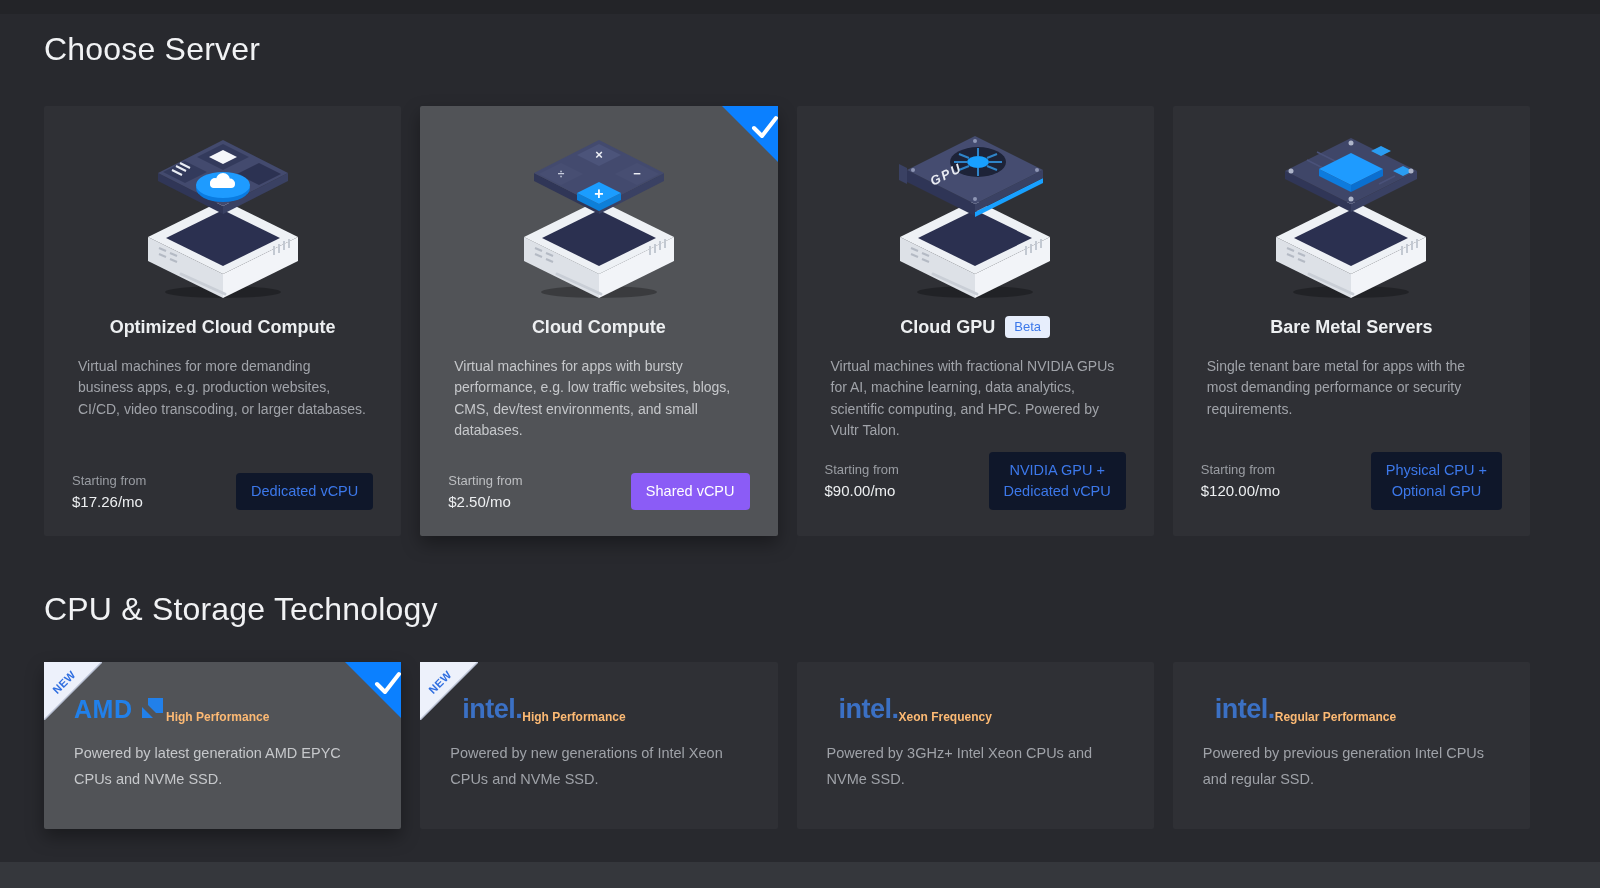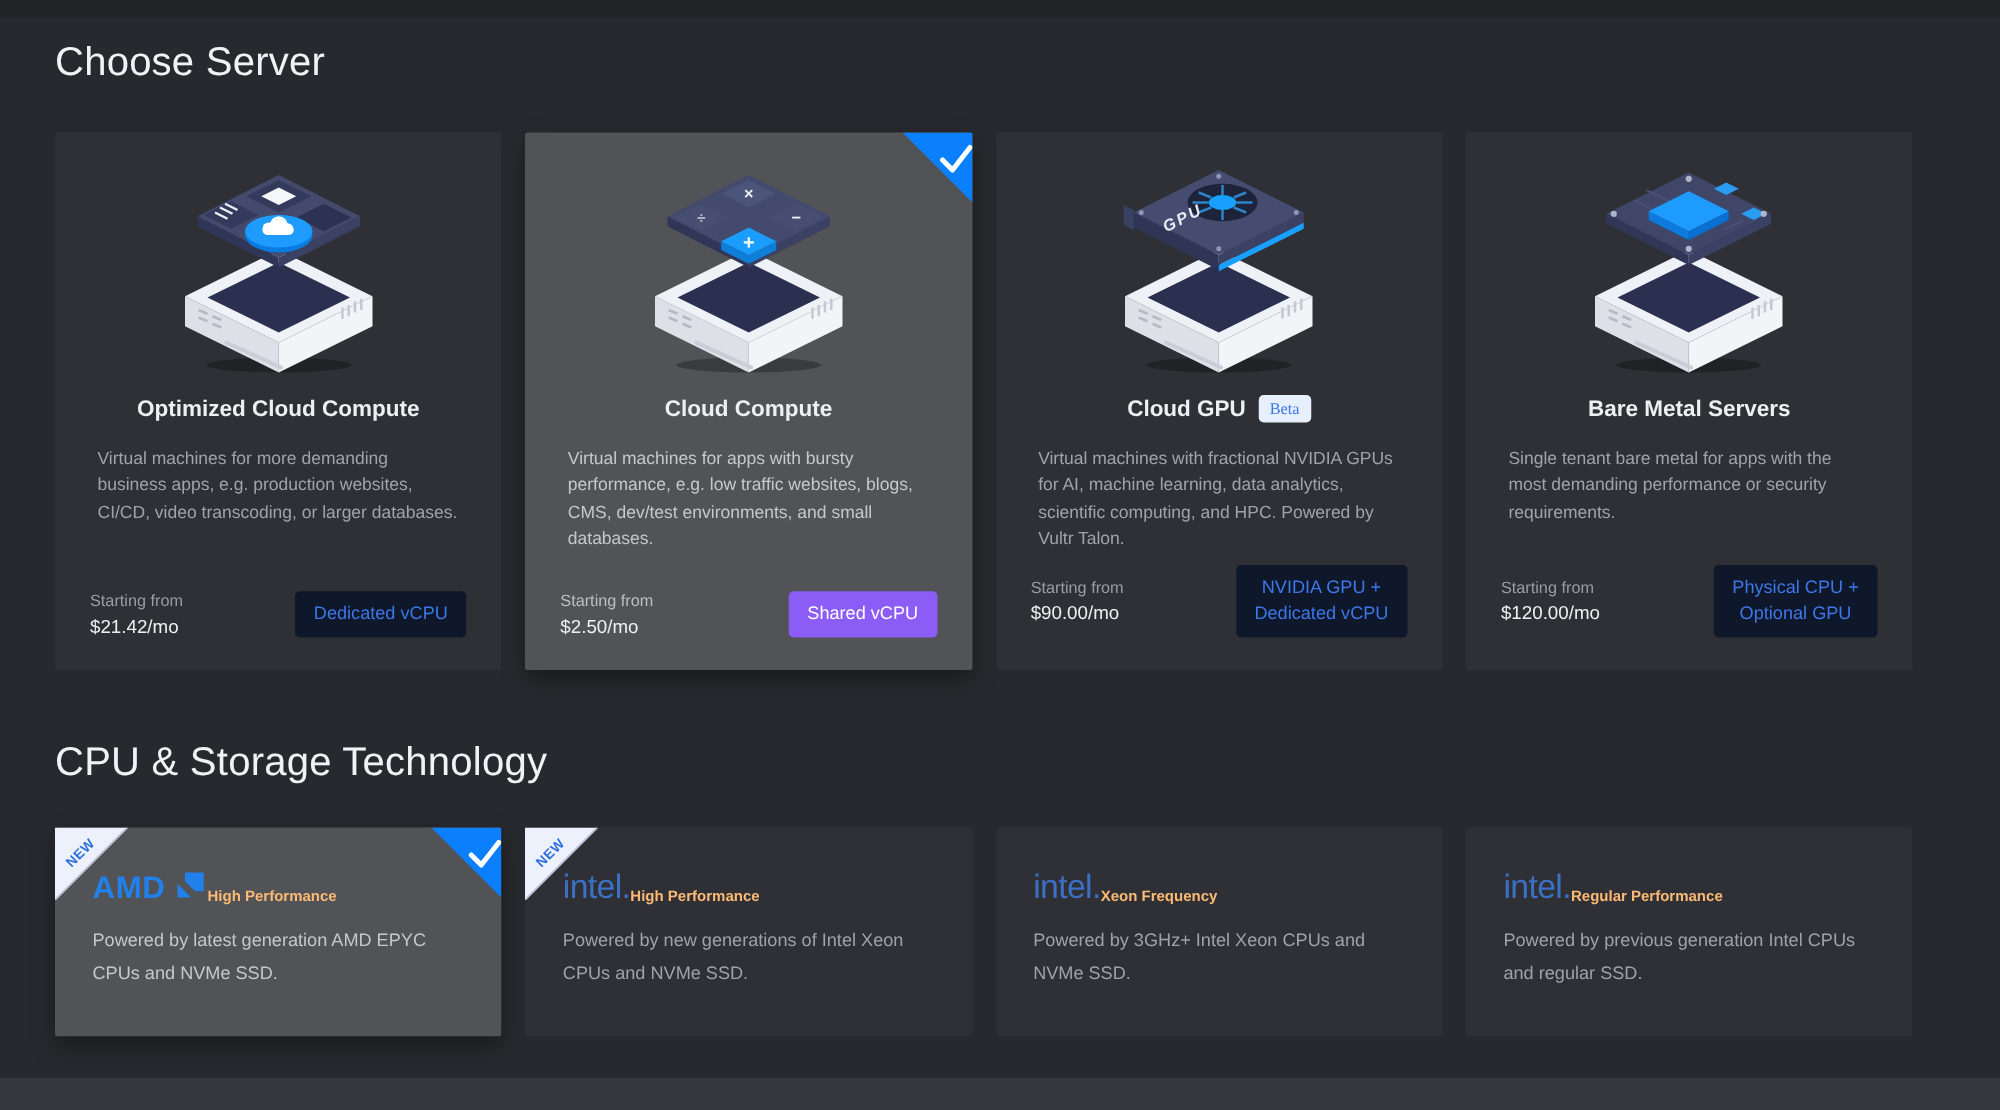--- a/index.html
+++ b/index.html
@@ -34,7 +34,7 @@
   }
   .badge {
     background:#e7eefc; color:#3c78ea; font-size:13px; font-weight:400;
-    padding:3px 9px; border-radius:4px; line-height:16px;font-family:Liberation Serif, serif;
+    padding:3px 9px; border-radius:4px; line-height:16px;
   }
   .scard-desc {
     color:#a0a3a9; font-size:14px; line-height:1.52; text-align:left;

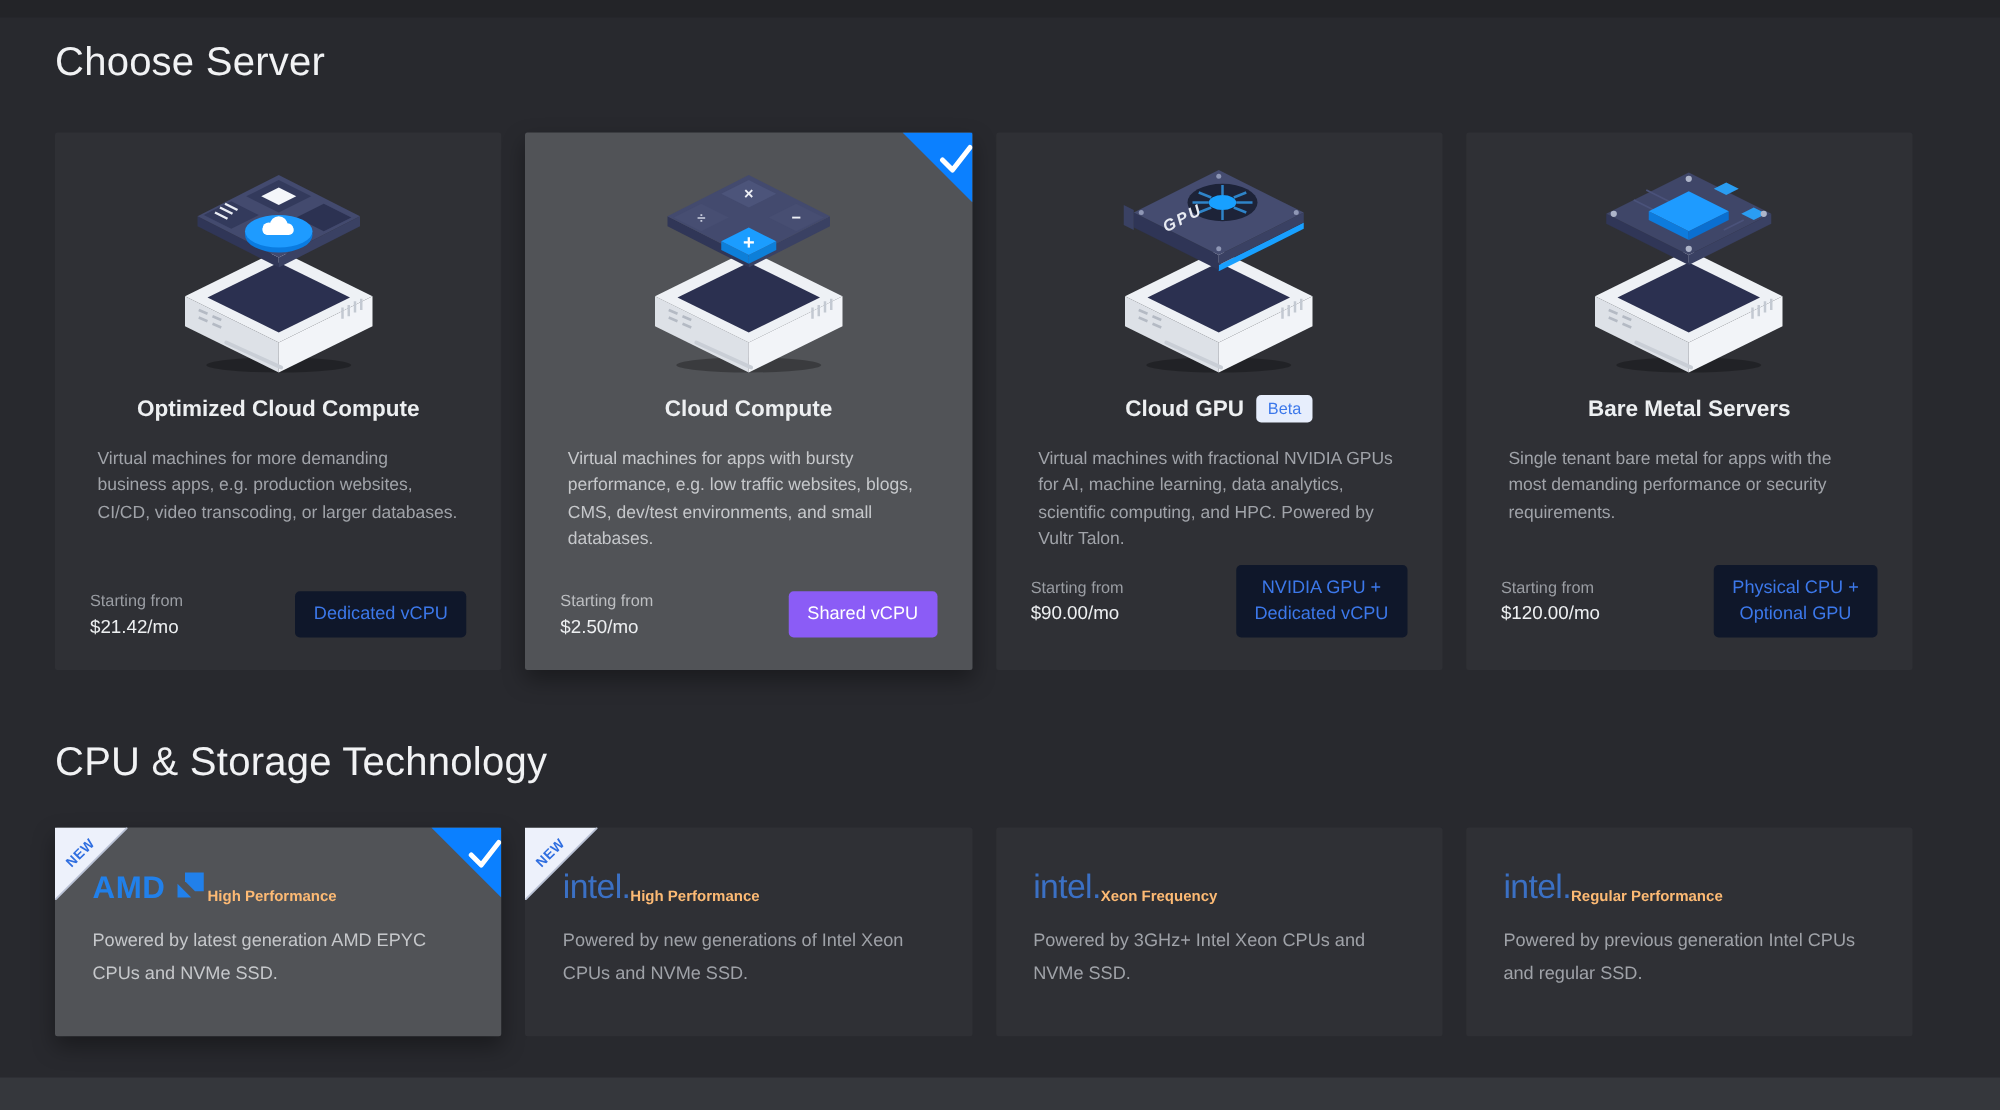--- a/index.html
+++ b/index.html
@@ -137,7 +137,7 @@
       <div class="scard-footer">
         <div>
           <div class="price-label">Starting from</div>
-          <div class="price">$21.42/mo</div>
+          <div class="price">$17.26/mo</div>
         </div>
         <button class="plan-btn">
           <span class="btn-line">Dedicated vCPU</span>

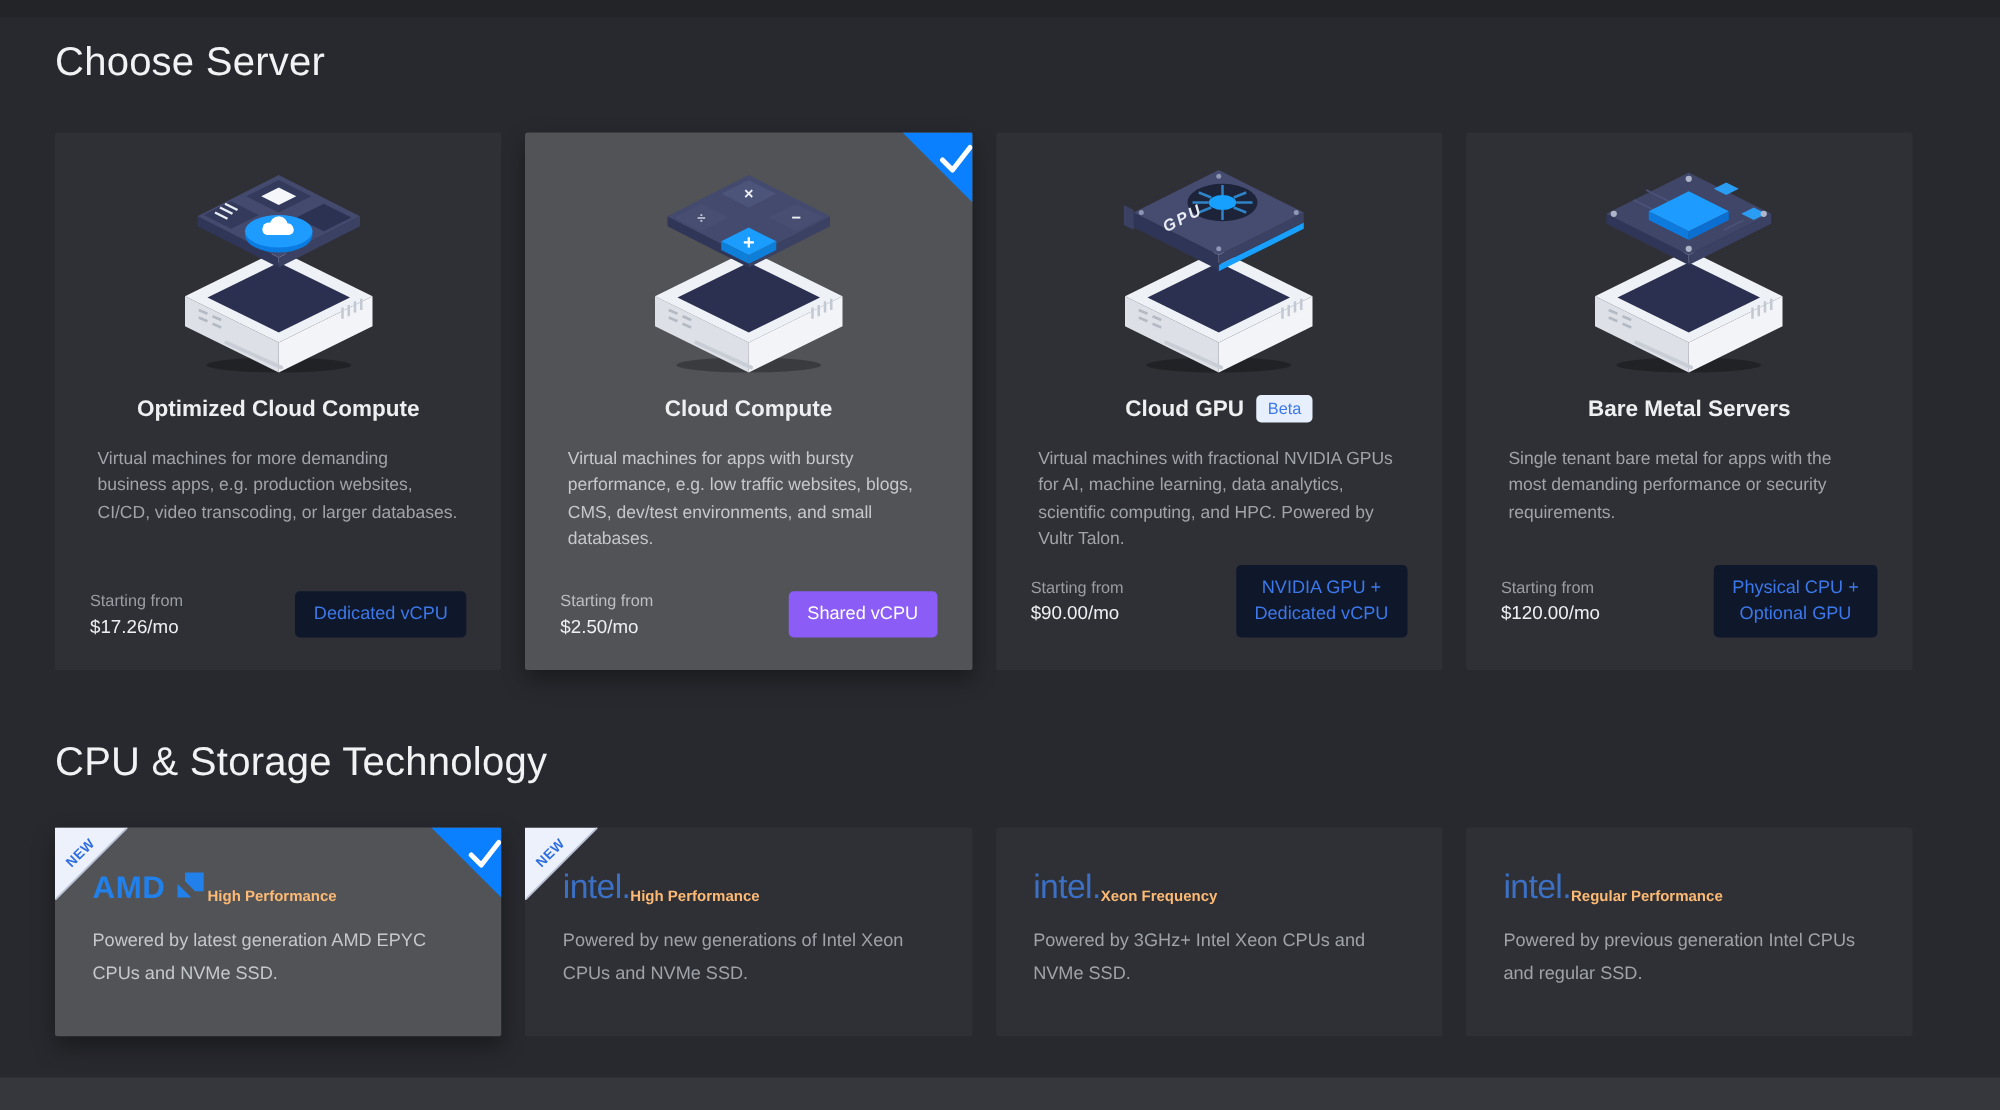--- a/index.html
+++ b/index.html
@@ -66,7 +66,7 @@
   .ccard.selected { background:#515357; box-shadow:0 8px 18px rgba(0,0,0,.35); }
   .logo-row { display:flex; align-items:center; gap:0; height:34px; }
   .intel-logo {
-    color:#3b70c4; font-size:27px; font-weight:400; letter-spacing:-0.5px; line-height:30px;
+    color:#3b70c4; font-size:27px; font-weight:700; letter-spacing:-0.5px; line-height:30px;margin-left:12px;
   }
   .ccard-title { color:#fdba74; font-size:12px; font-weight:700;margin-top:16px; }
   .ccard-desc {

